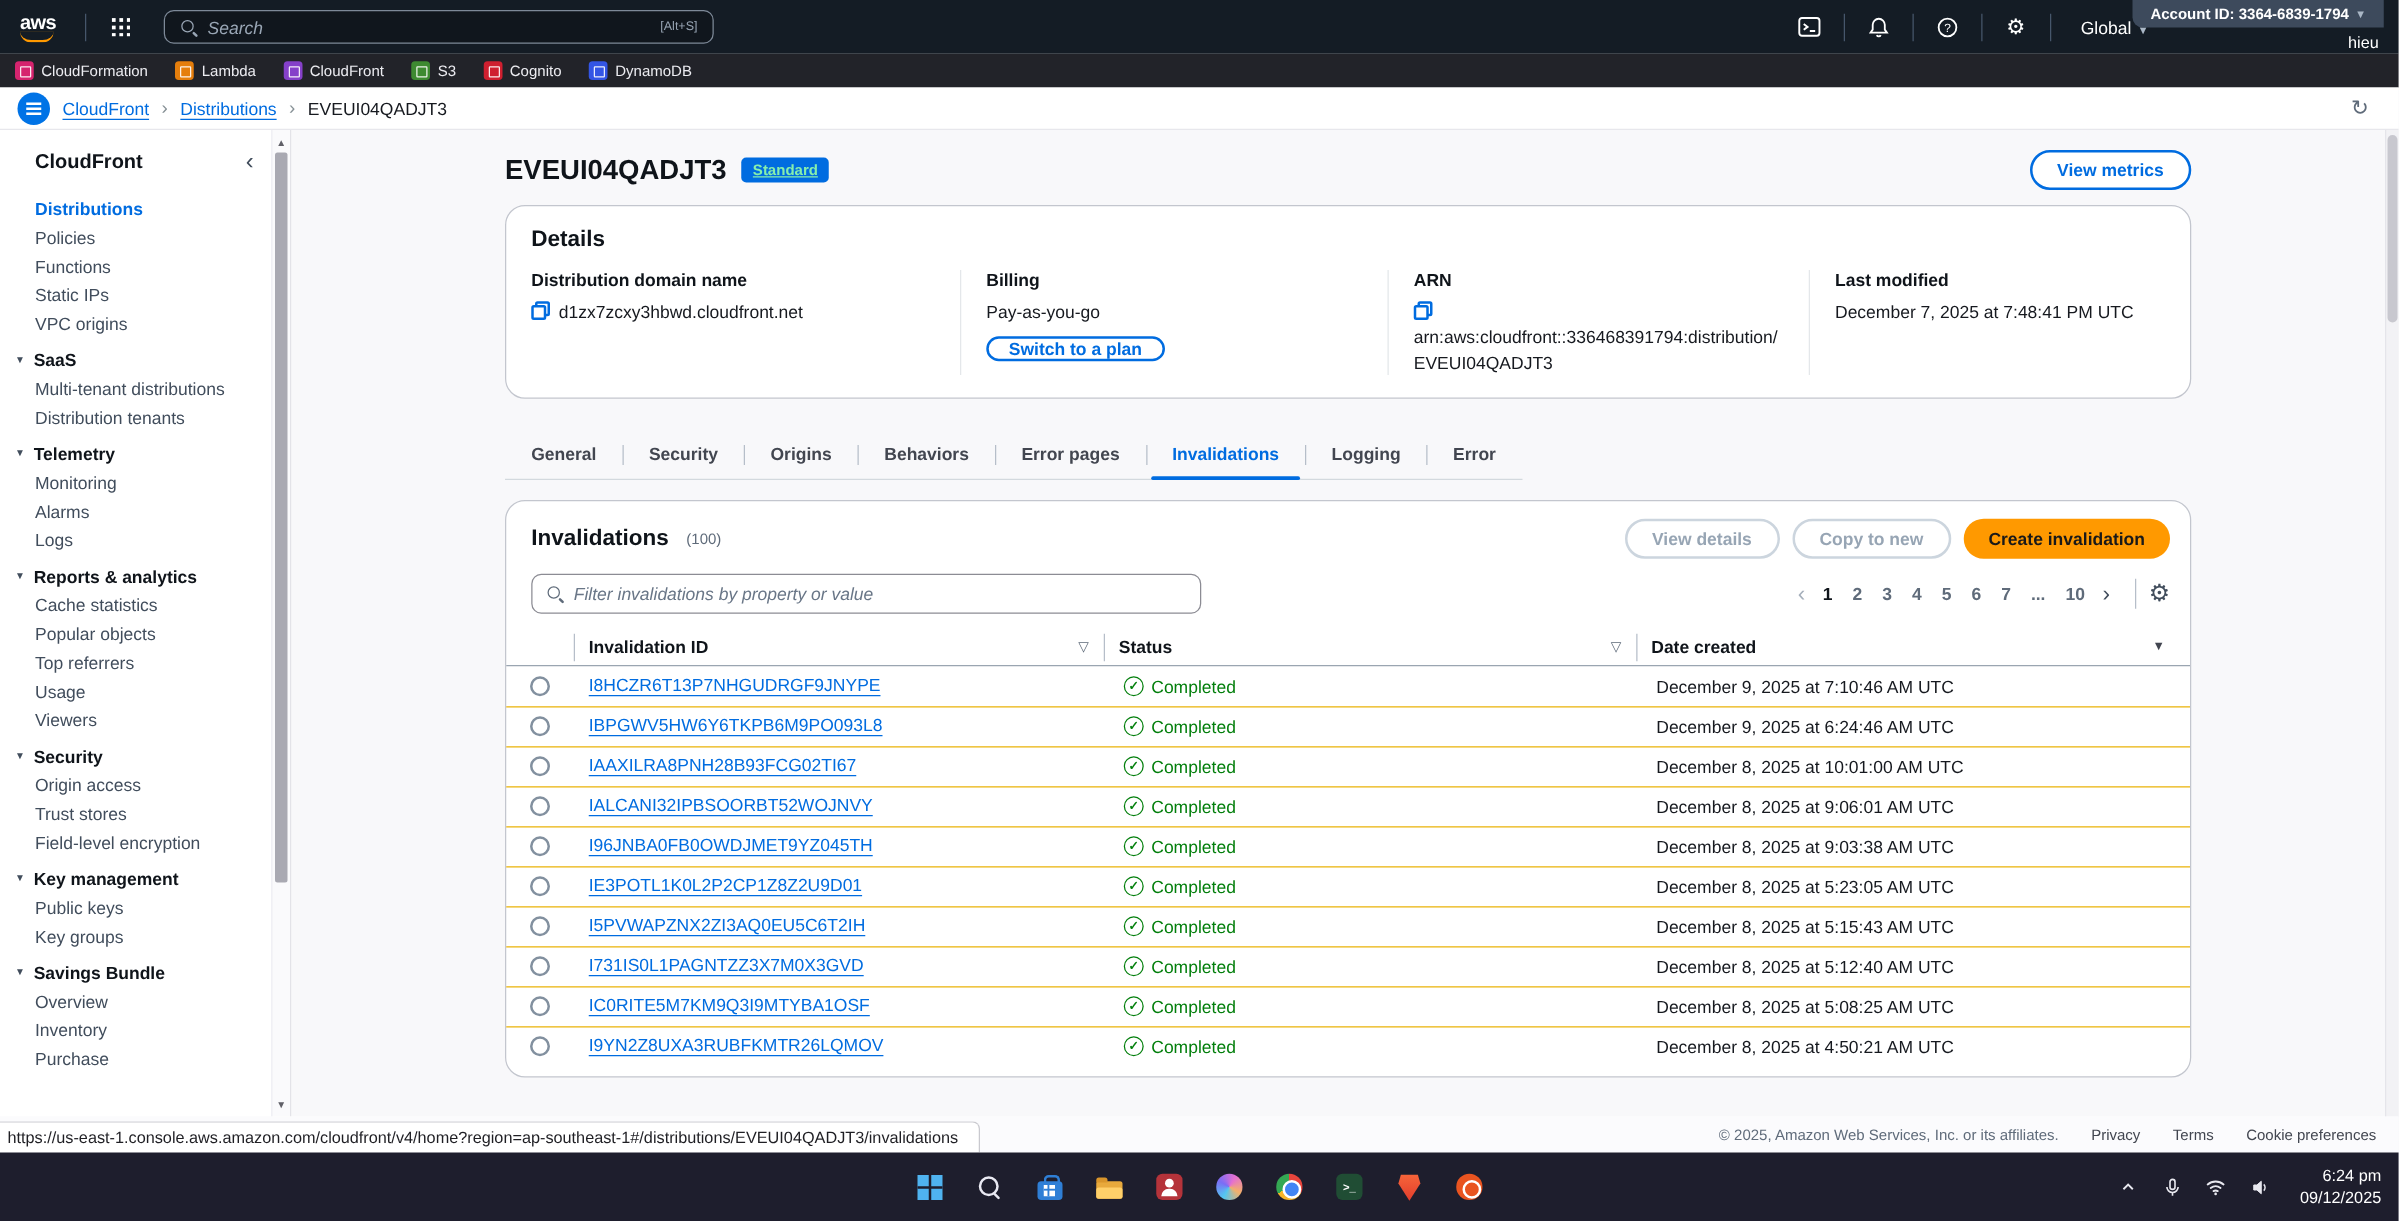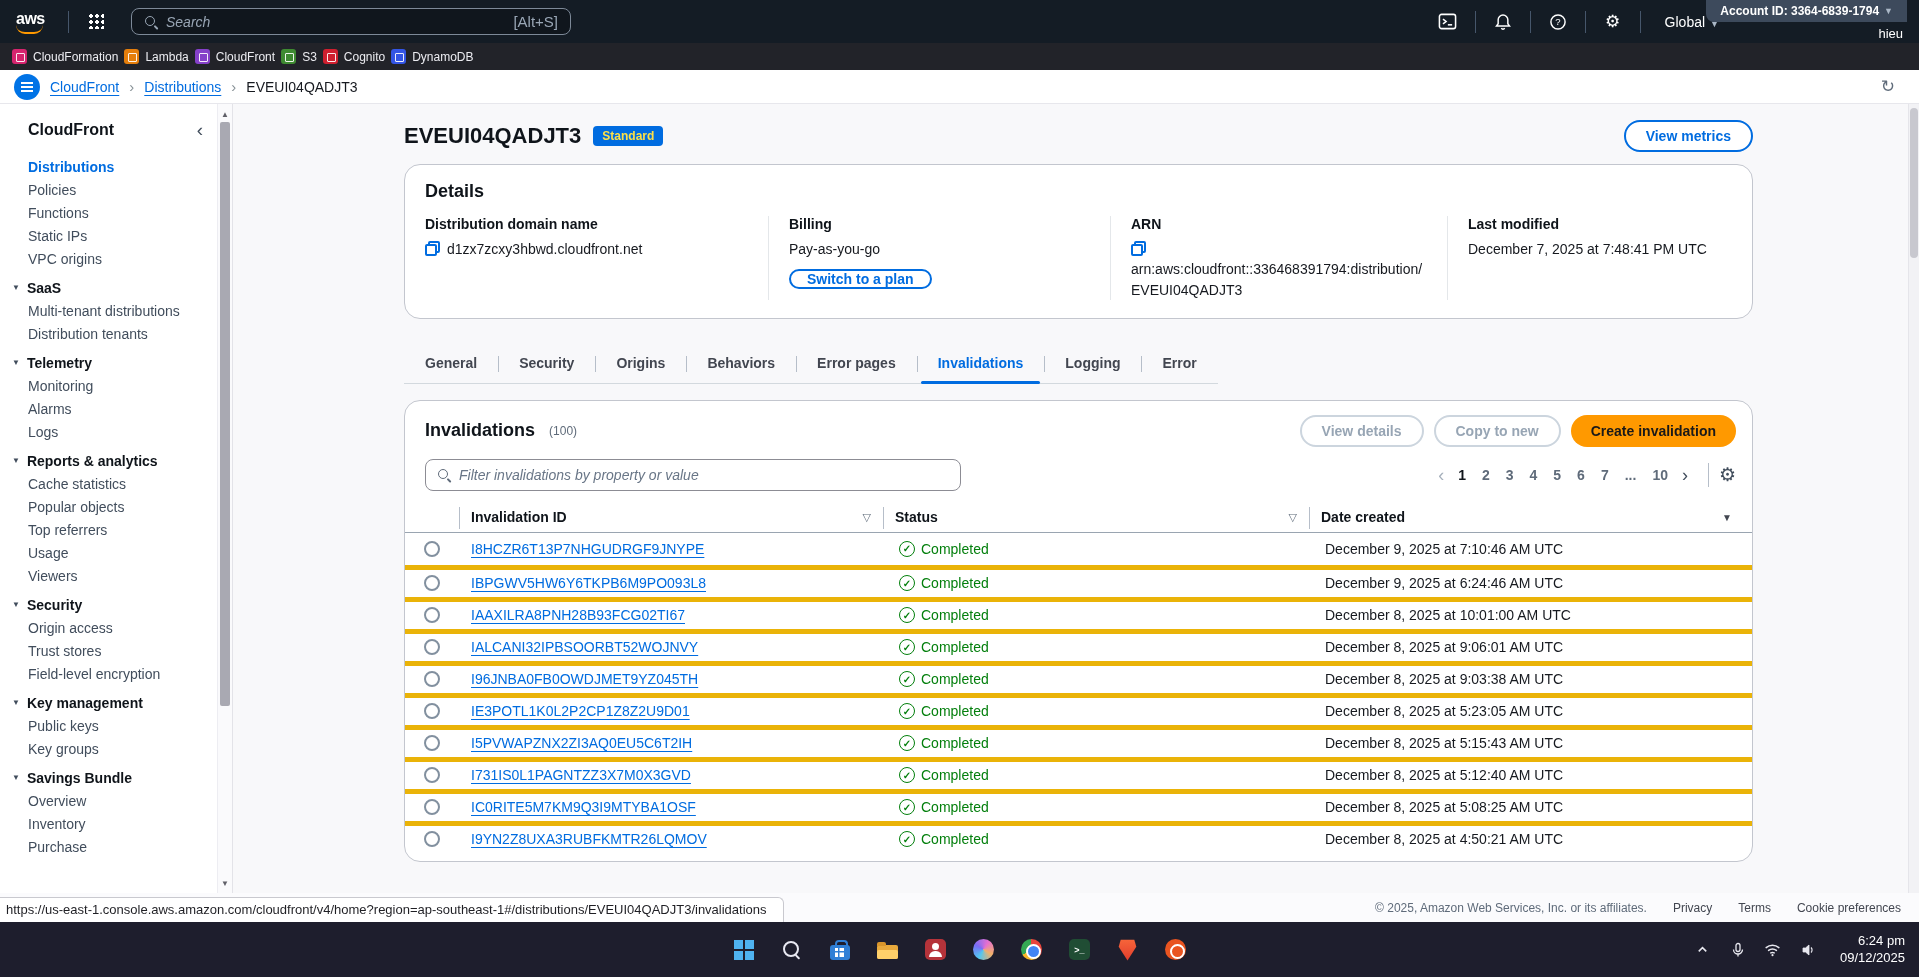--- a/index.html
+++ b/index.html
@@ -15,7 +15,7 @@
   .grid-ic { width:15px; height:15px; background-image:radial-gradient(#fff 1.6px, transparent 1.8px); background-size:6px 6px; background-position:-1px -1px; }
   .tb-search { margin-left:22px; width:440px; height:27px; background:#10161d; border:1px solid #7d8998; border-radius:8px; display:flex; align-items:center; padding:0 12px; gap:8px; }
   .tb-search .ph { font-style:italic; color:#99a6b5; font-size:14px; flex:1; }
-  .tb-search .sc { color:#99a6b5; font-size:15px; }
+  .tb-search .sc { color:#99a6b5; font-size:10px; }
   .mag { position:relative; width:14px; height:14px; display:inline-block; flex:none; }
   .mag::before { content:""; position:absolute; left:1px; top:1px; width:8px; height:8px; border:1.7px solid #99a6b5; border-radius:50%; }
   .mag::after { content:""; position:absolute; left:10.5px; top:10.5px; width:5px; height:1.7px; background:#99a6b5; transform:rotate(45deg); transform-origin:0 0; border-radius:1px; }

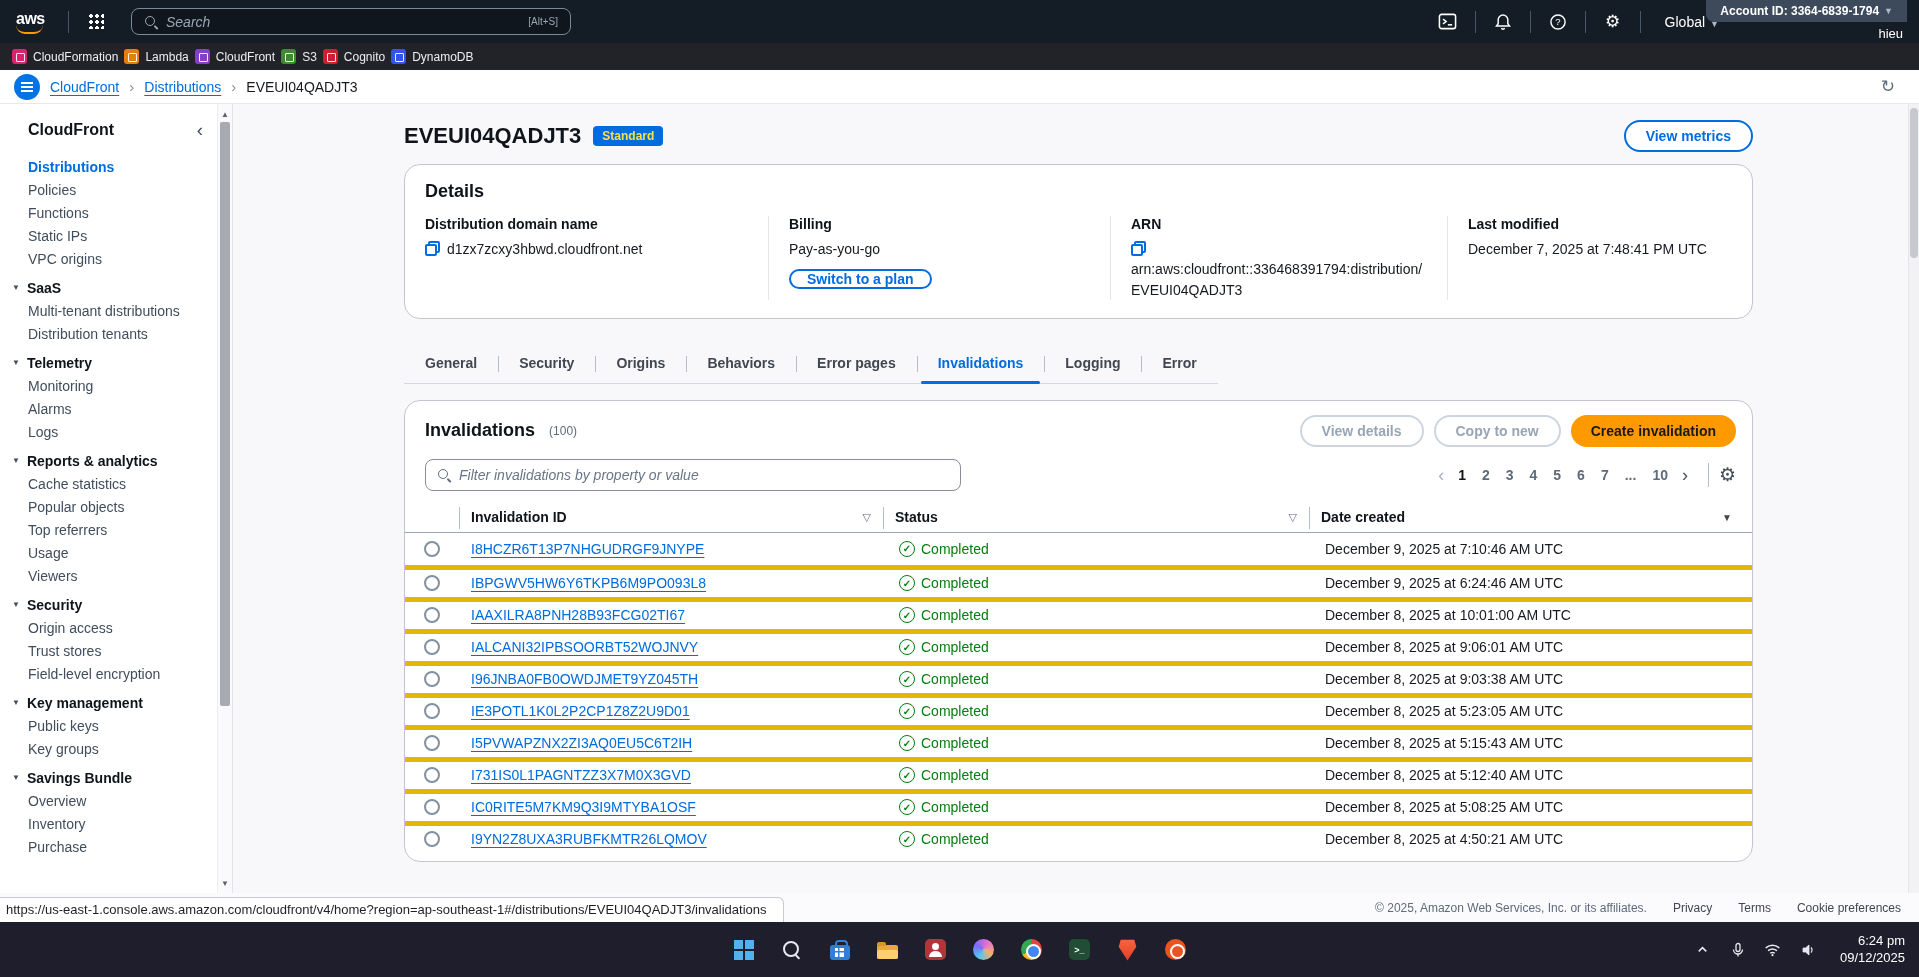--- a/index.html
+++ b/index.html
@@ -29,7 +29,7 @@
   .tb-user { position:absolute; top:26px; right:16px; font-size:13px; color:#fff; }
 
   
-  .bookmarks { height:27px; background:#222329; display:flex; align-items:center; padding-left:12px; gap:6px; }
+  .bookmarks { height:27px; background:#222329; display:flex; align-items:center; padding-left:12px; gap:22px; }
   .bm { display:flex; align-items:center; gap:6px; }
   .bm-ic { width:15px; height:15px; border-radius:3px; position:relative; }
   .bm-ic::after { content:""; position:absolute; left:4px; top:4px; width:7px; height:7px; border:1.5px solid rgba(255,255,255,.9); border-radius:1px; }

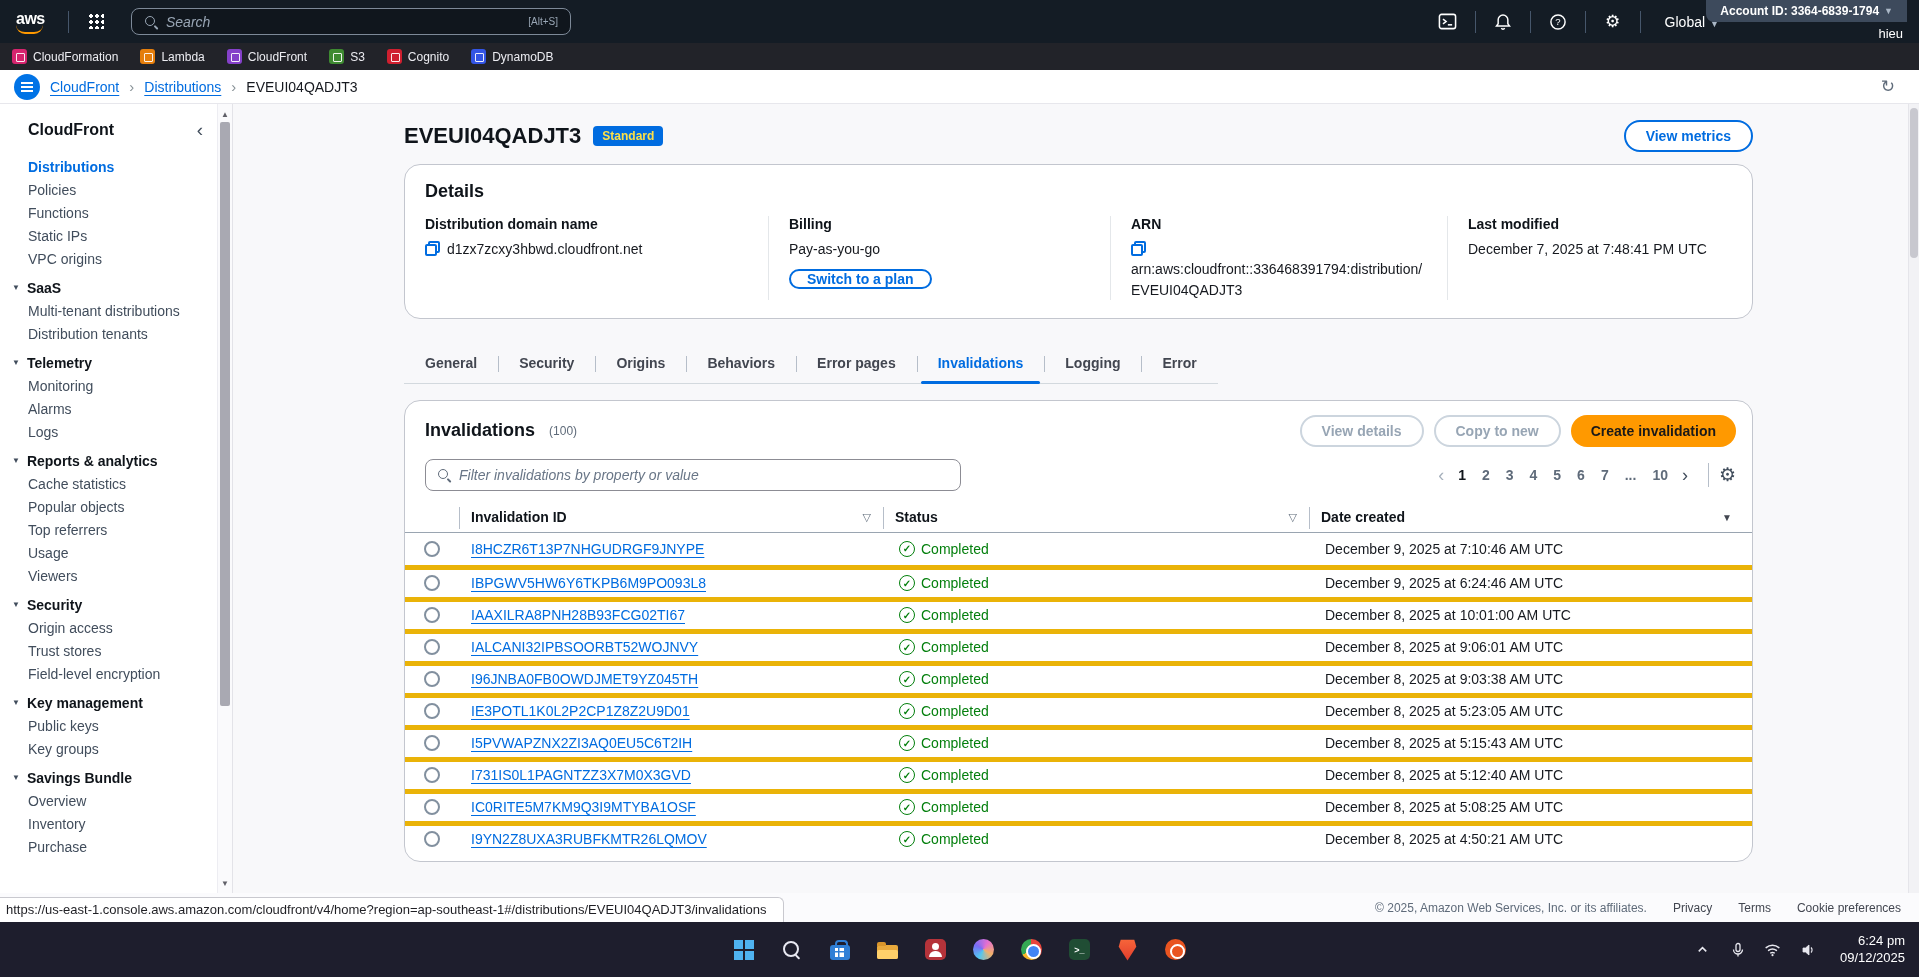--- a/index.html
+++ b/index.html
@@ -69,7 +69,7 @@
   
   .page-head { margin-top:16px; display:flex; align-items:center; }
   .page-title { font-size:22px; font-weight:bold; color:#0f141a; }
-  .badge { margin-left:12px; background:#006ce0; color:#fde047; font-size:12px; font-weight:bold; padding:3px 9px; border-radius:4px; }
+  .badge { margin-left:12px; background:#006ce0; color:#86efac; font-size:12px; font-weight:bold; padding:3px 9px; border-radius:4px;text-decoration:underline; }
   .btn { display:inline-flex; align-items:center; justify-content:center; height:32px; border-radius:16px; font-weight:bold; font-size:14px; padding:0 20px; background:#fff; border:2px solid #006ce0; color:#006ce0; white-space:nowrap; }
   .btn.sm { height:20px; padding:0 16px; }
   .btn.disabled { border-color:#ccd5de; color:#97a5b4; }

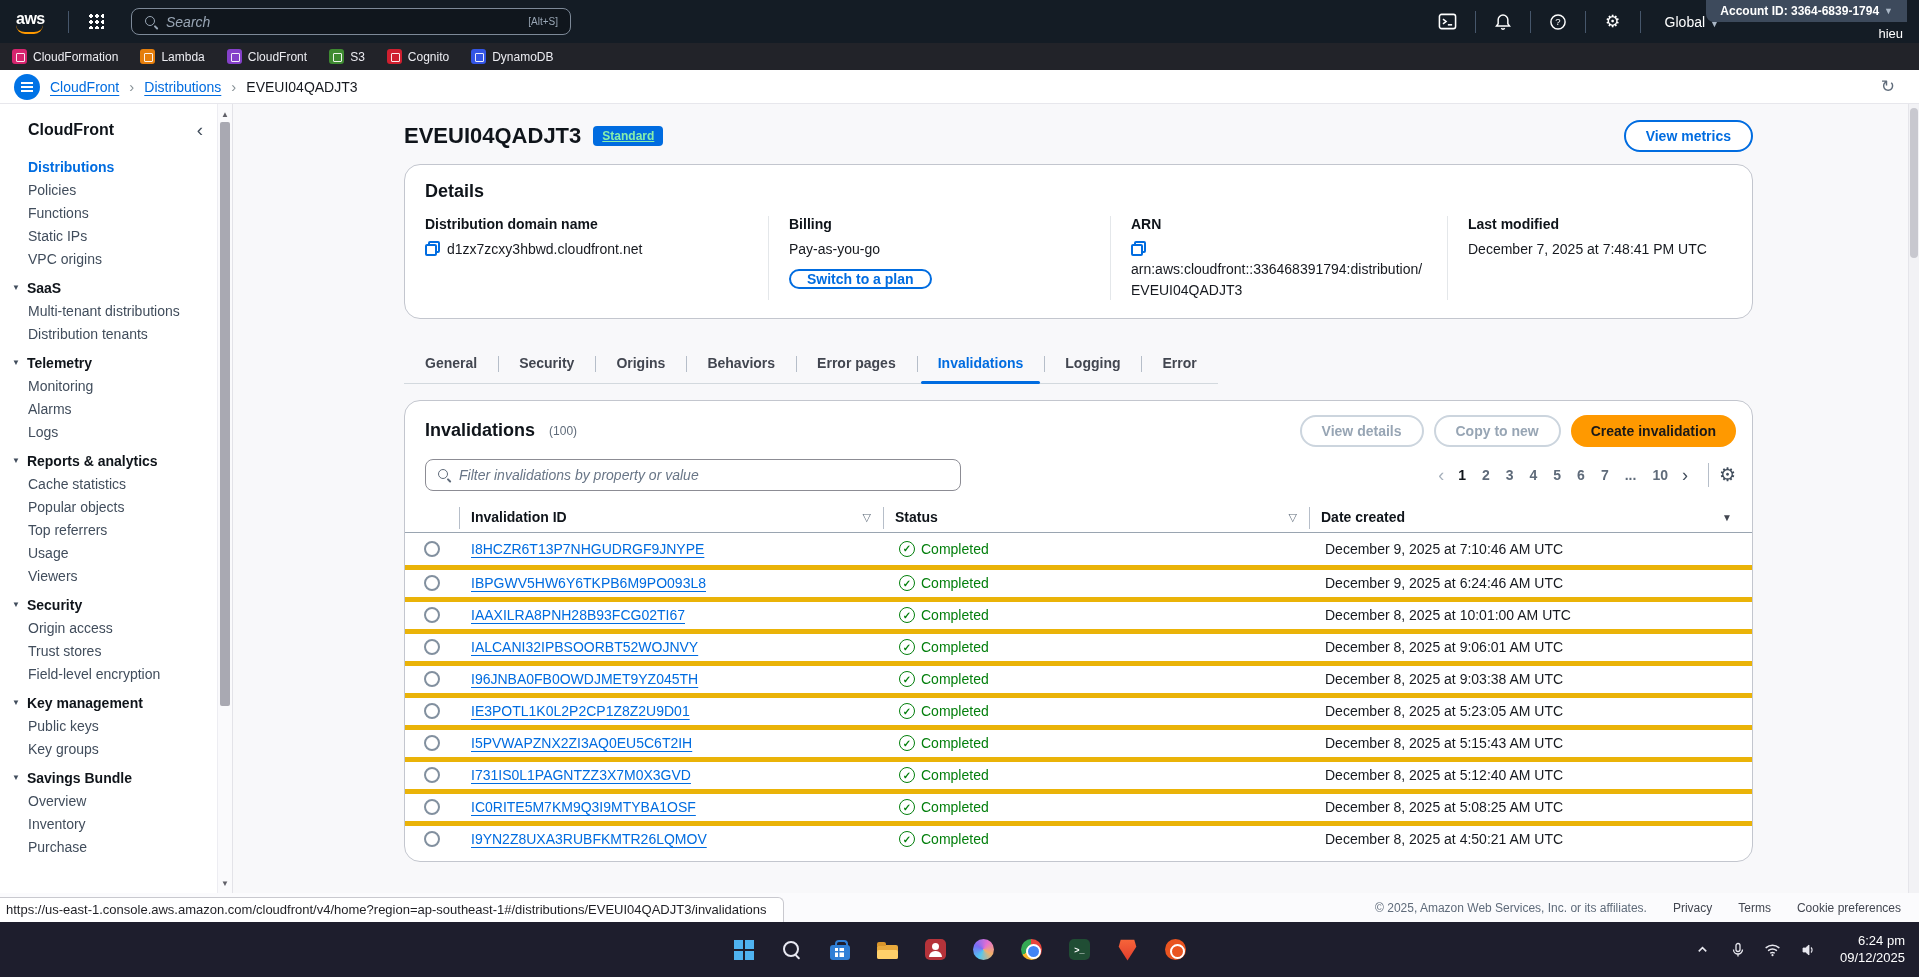--- a/index.html
+++ b/index.html
@@ -123,7 +123,7 @@
   .funnel { font-size:11px; color:#5f6b7a; font-weight:normal; }
   .sort-dn { font-size:10px; color:#424650; margin-right:8px; }
   .trow { height:32px; }
-  .trow + .trow { border-top:5px solid #eab308; }
+  .trow + .trow { border-top:1px solid #eab308; }
   .cell-sel { display:flex; justify-content:center; }
   .radio { width:16px; height:16px; border:2px solid #82909f; border-radius:50%; background:#fff; display:inline-block; }
   .id-link { margin-left:12px; font-size:14px; color:#006ce0; text-decoration:underline; text-underline-offset:2.5px; }

